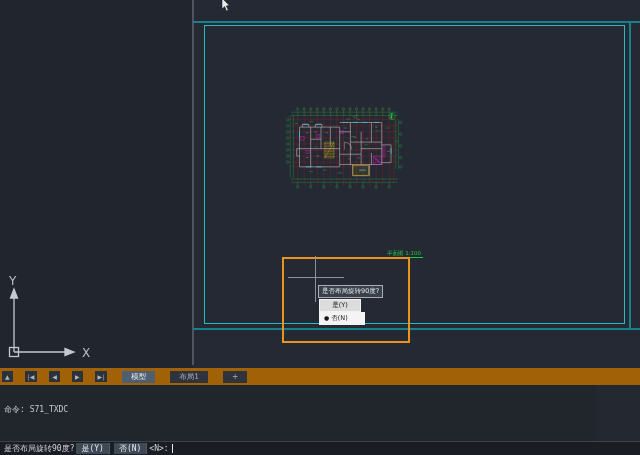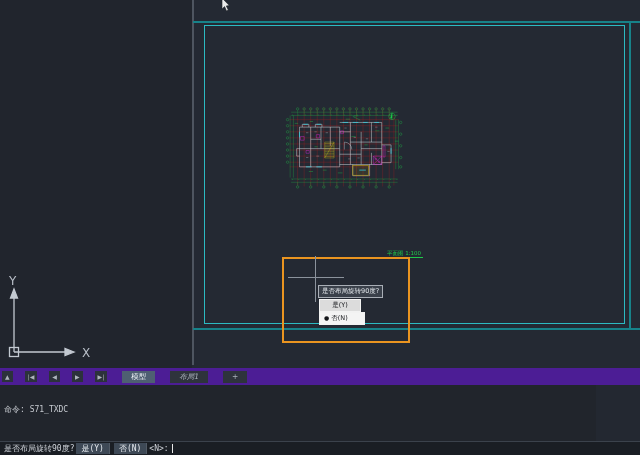--- a/index.html
+++ b/index.html
@@ -38,7 +38,7 @@
   .marker{font-size:6px;margin-right:2px;}
 
   
-  #tab-bar{left:0;top:368px;width:640px;height:17px;background:#4c1d95;display:flex;
+  #tab-bar{left:0;top:368px;width:640px;height:17px;background:#a16207;display:flex;
     align-items:center;gap:12px;padding-left:2px;box-sizing:border-box;font-size:7px;}
   .nav-btn{color:#aeb5bd;background:#2c323b;height:11px;line-height:11px;padding:0 3px;
     font-size:6px;}

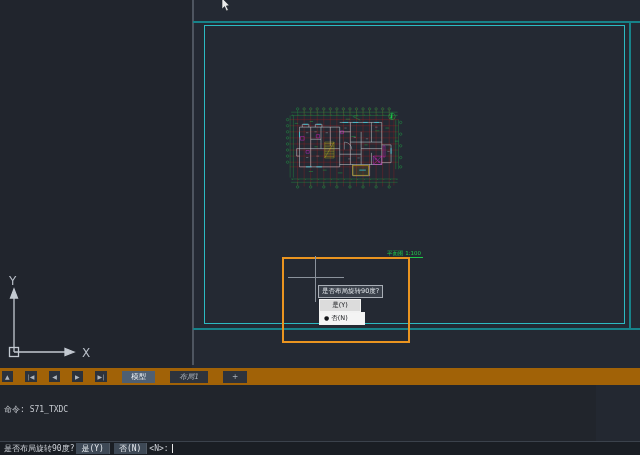--- a/index.html
+++ b/index.html
@@ -44,7 +44,7 @@
     font-size:6px;}
   .tab{height:12px;line-height:12px;padding:0 9px;margin-left:3px;font-size:7.5px;}
   .tab.active{background:#4e5f72;color:#f2f5f8;}
-  .tab.inactive{background:#2e333c;color:#aab1ba;font-style:italic;}
+  .tab.inactive{background:#2e333c;color:#aab1ba;}
 
   
   #cmd-history{left:0;top:385px;width:596px;height:56px;background:#21252c;color:#c6cad0;

